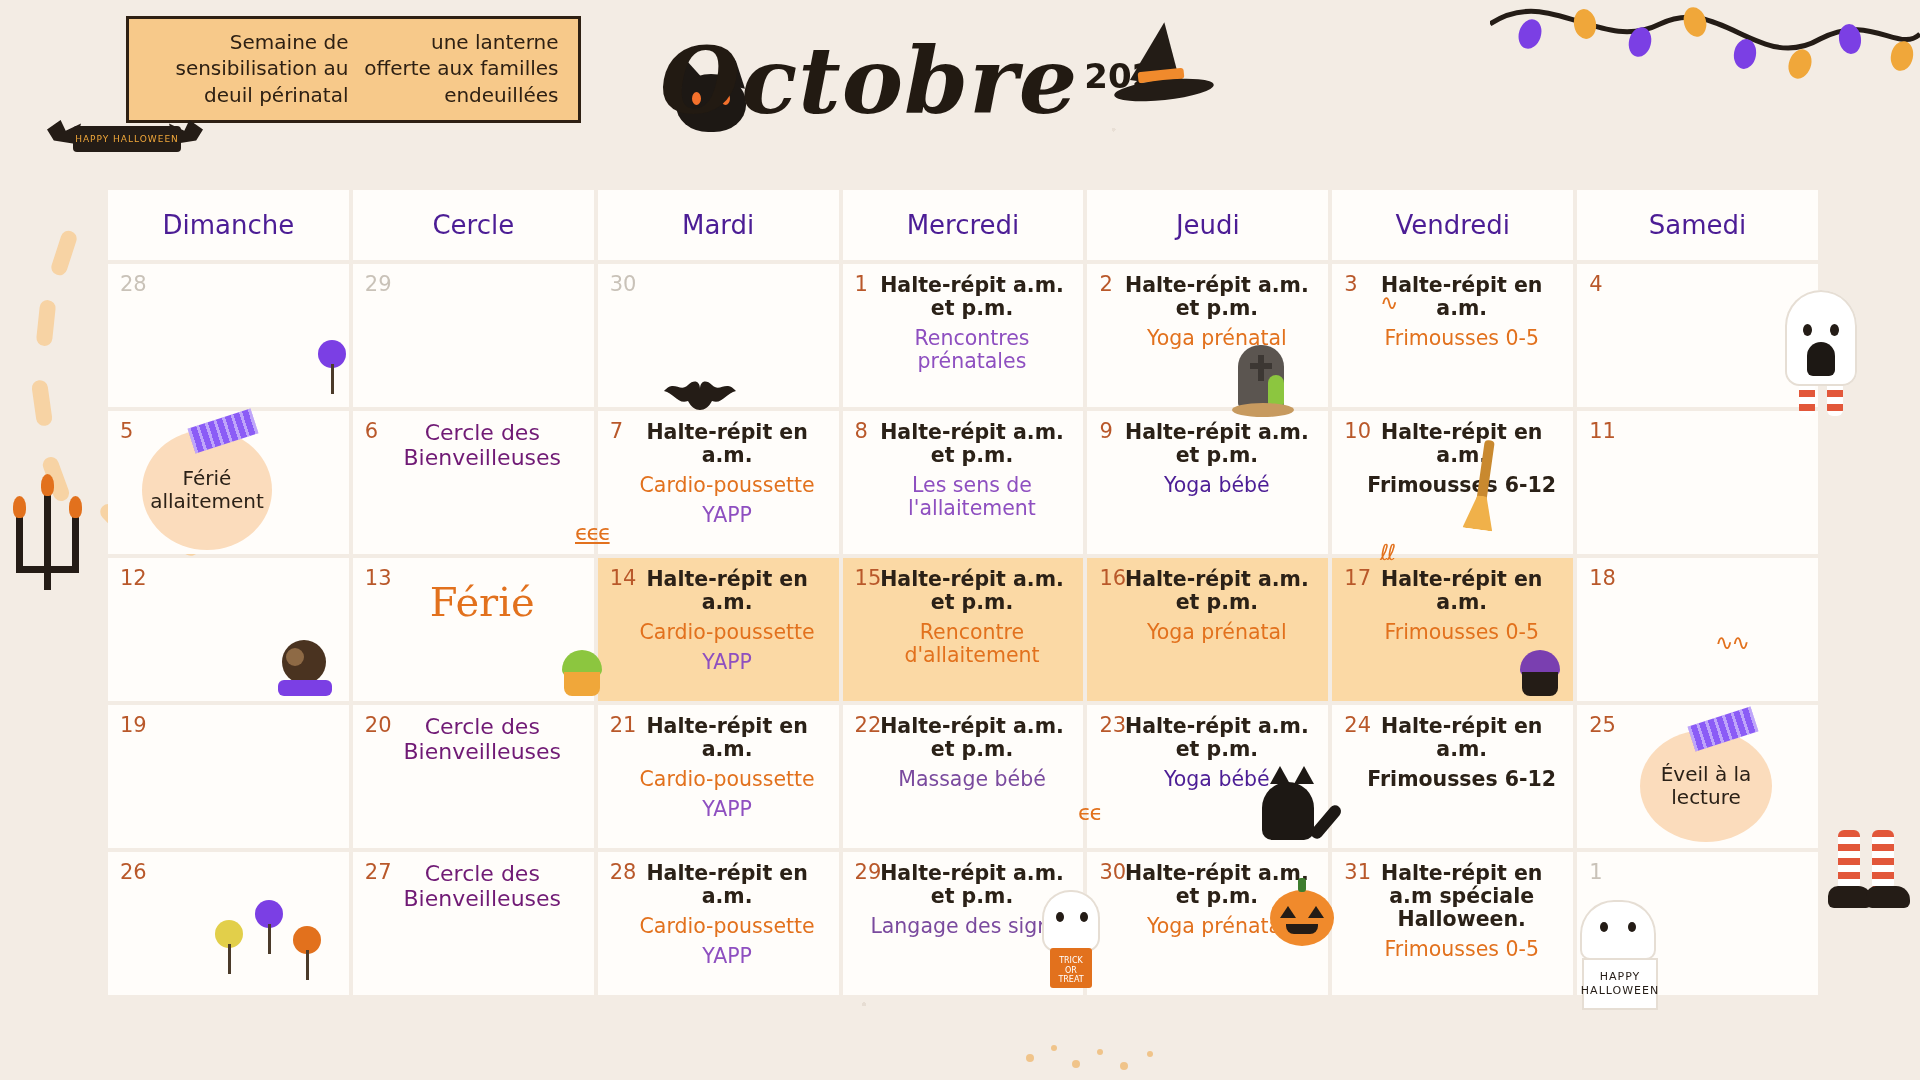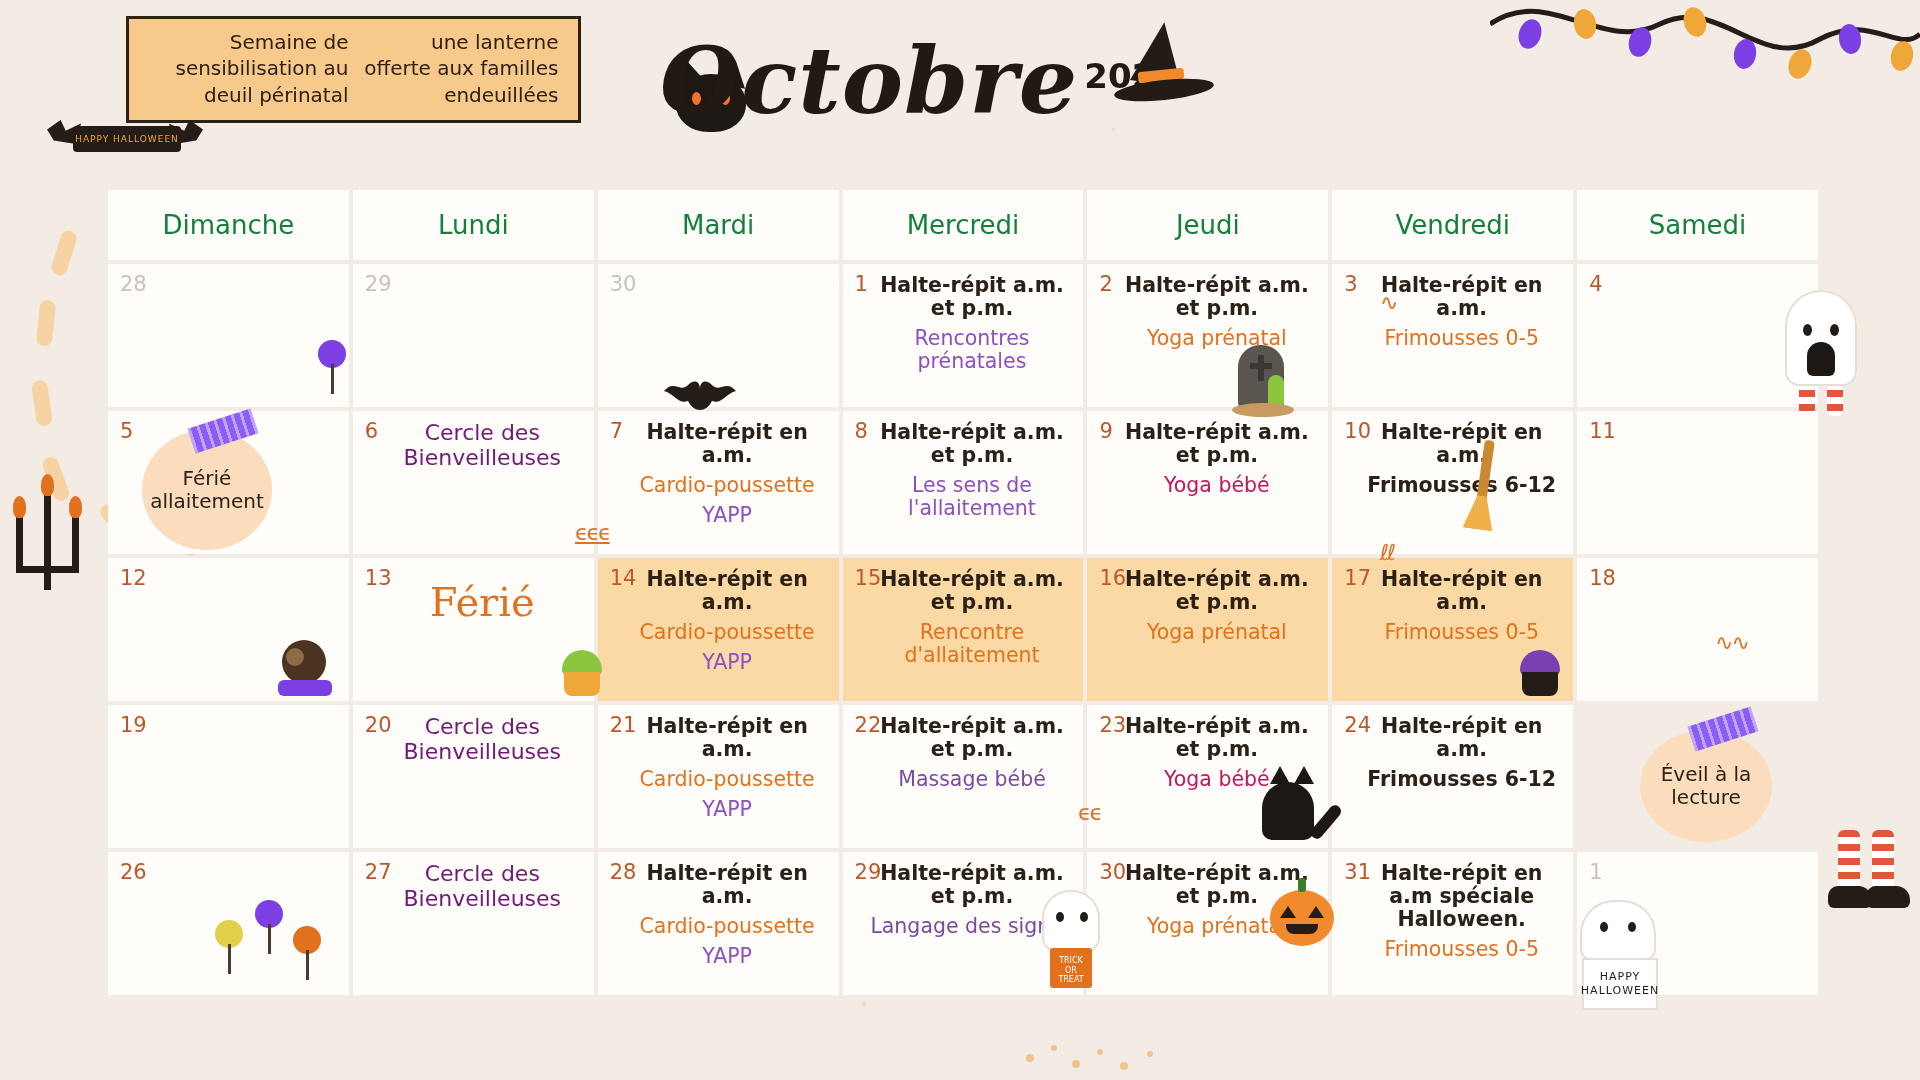--- a/index.html
+++ b/index.html
@@ -160,7 +160,7 @@
     align-items: center;
     justify-content: center;
     font-size: 26px;
-    color: #15803d;
+    color: #4c1d95;
     font-family: "DejaVu Sans", sans-serif;
   }
   .cell {

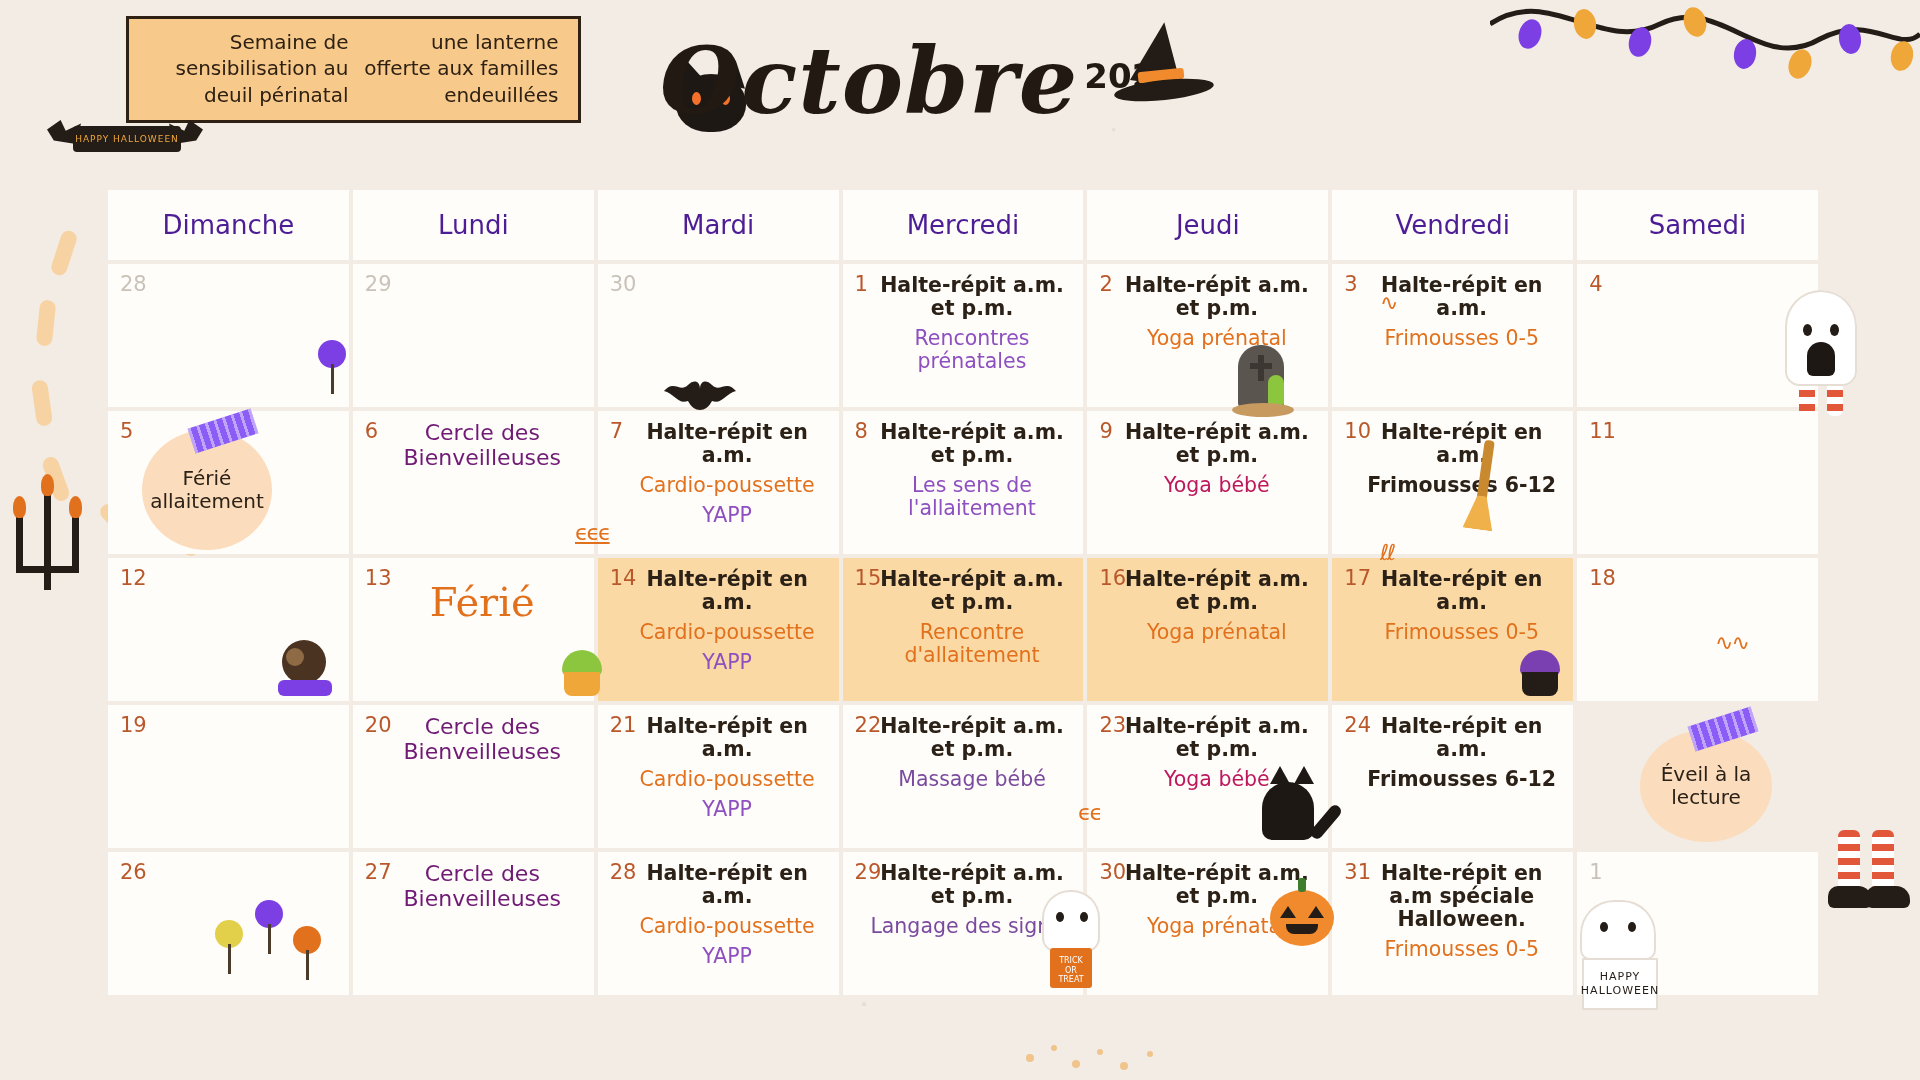--- a/index.html
+++ b/index.html
@@ -365,7 +365,7 @@
 <div class="calendar">
   <div class="row" id="weekday-row">
       <div class="dow">Dimanche</div>
-      <div class="dow">Lundi</div>
+      <div class="dow">Cercle</div>
       <div class="dow">Mardi</div>
       <div class="dow">Mercredi</div>
       <div class="dow">Jeudi</div>

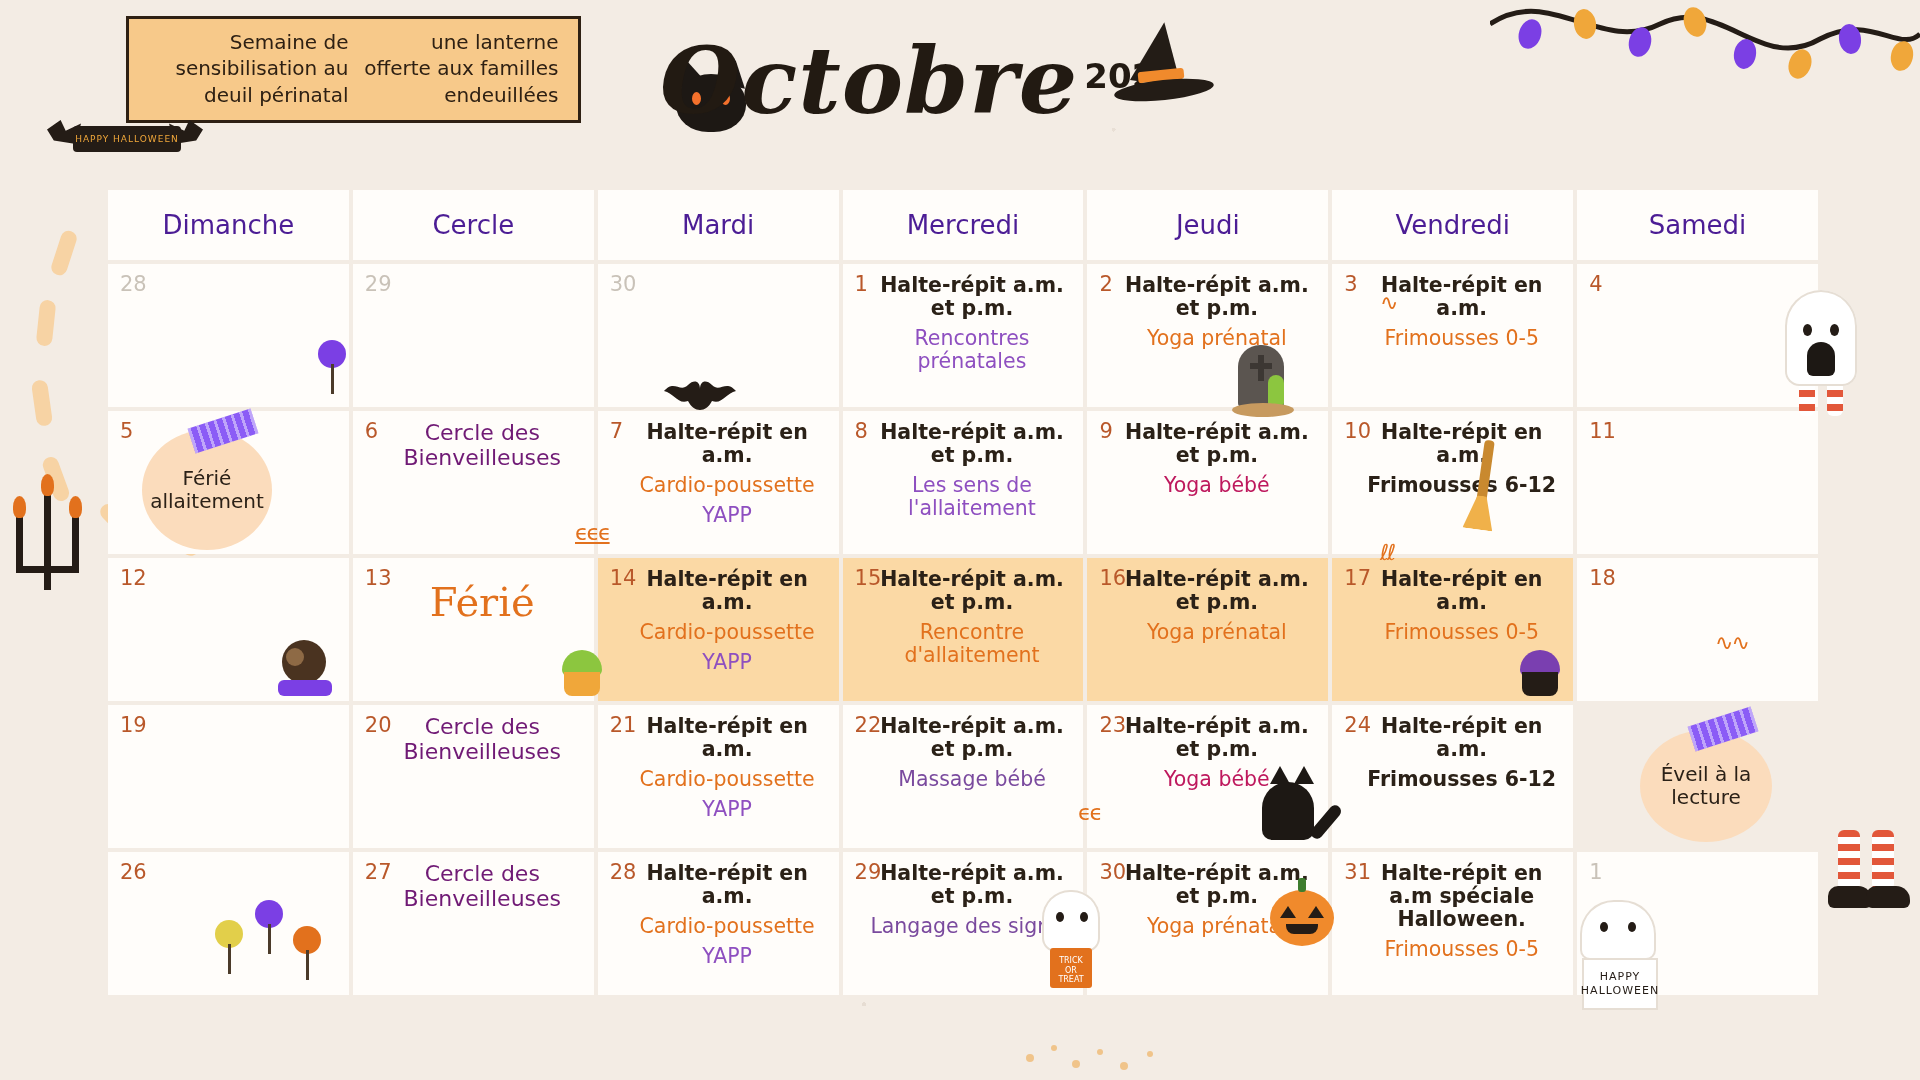--- a/index.html
+++ b/index.html
@@ -195,7 +195,7 @@
   .ev.purple { color: #8e4fc0; }
   .ev.orange { color: #e2711d; }
   .ev.green  { color: #701a75; font-size: 22px; }
-  .ev.blue   { color: #be185d; }
+  .ev.blue   { color: #4c1d95; }
   .ev.plum   { color: #7a4a9e; }
   .ev.ferie {
     color: #e2711d;

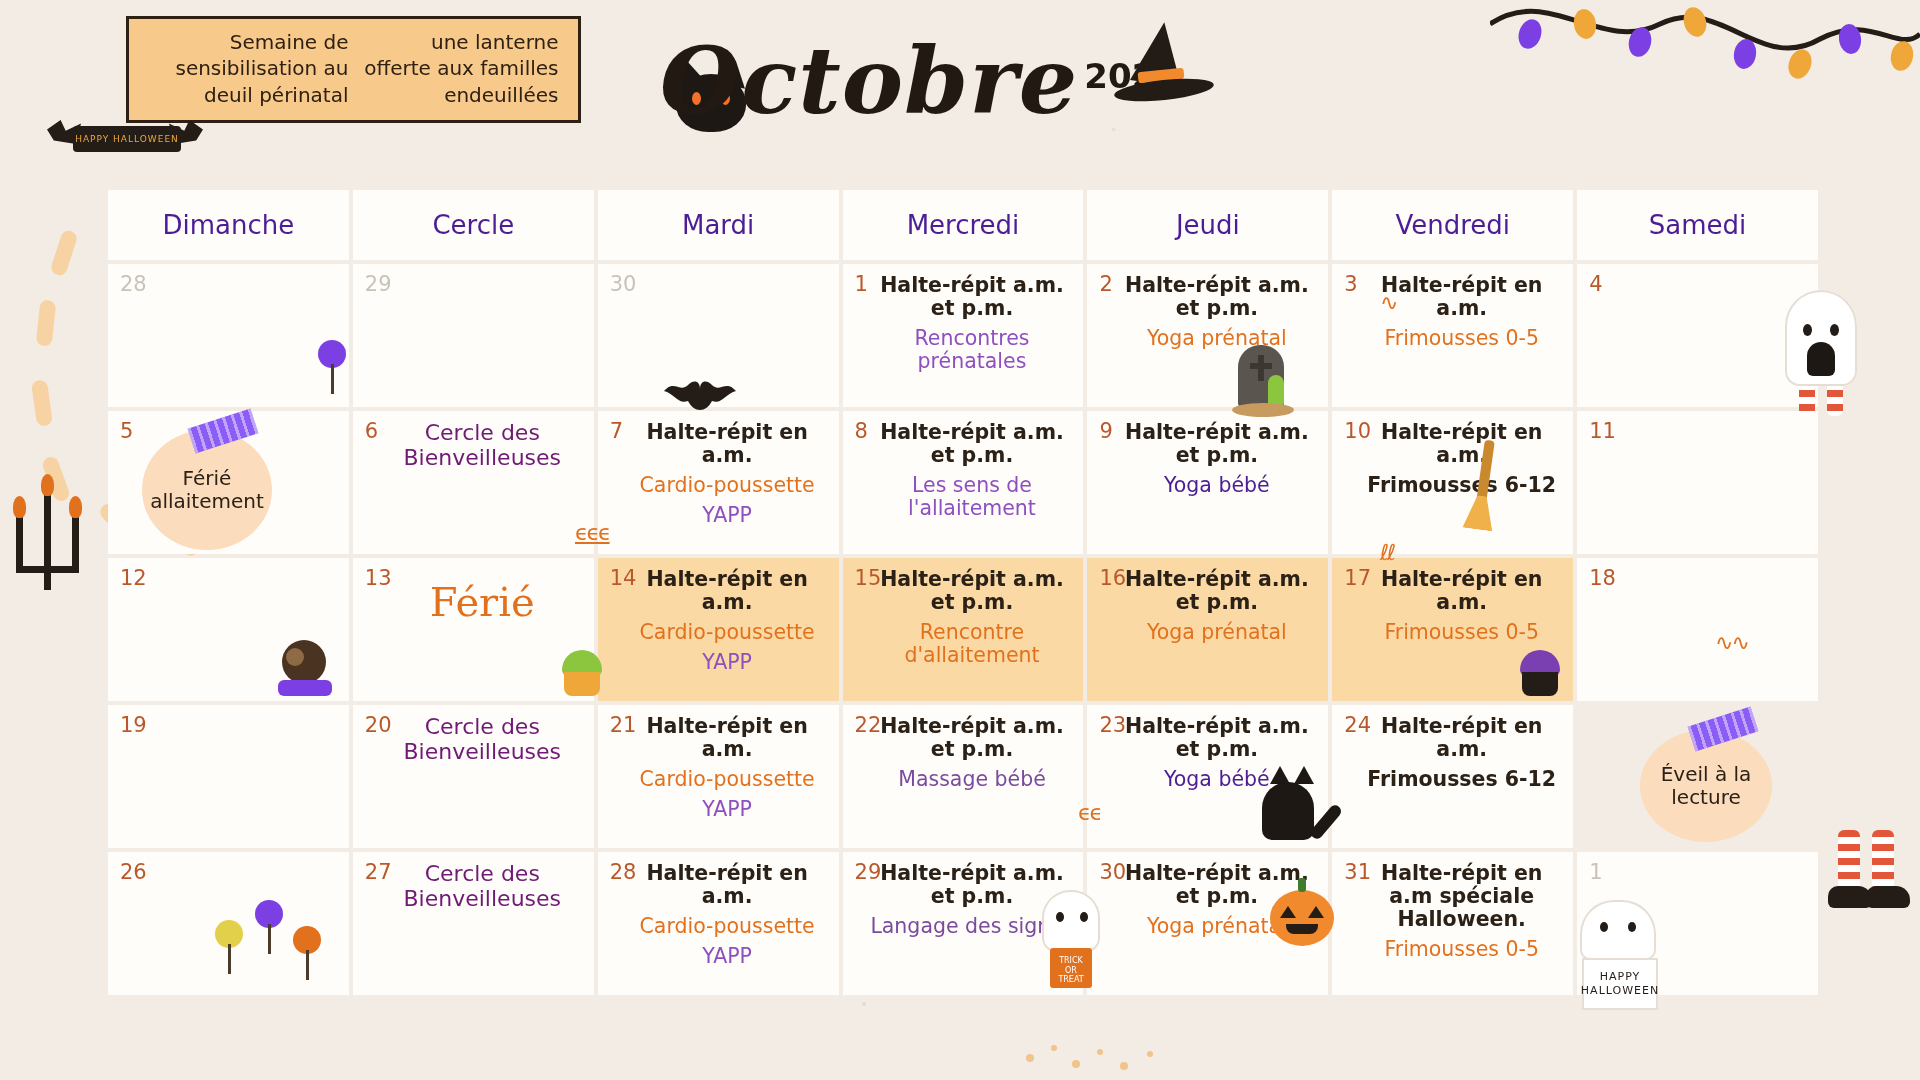--- a/index.html
+++ b/index.html
@@ -542,6 +542,10 @@
             <div class="ev dark">Frimousses 6-12</div>
           </div>
         </div>
+        <div class="cell">
+          <div class="daynum">25</div>
+          <div class="events"></div>
+        </div>
       </div>
       <div class="row">
         <div class="cell">

